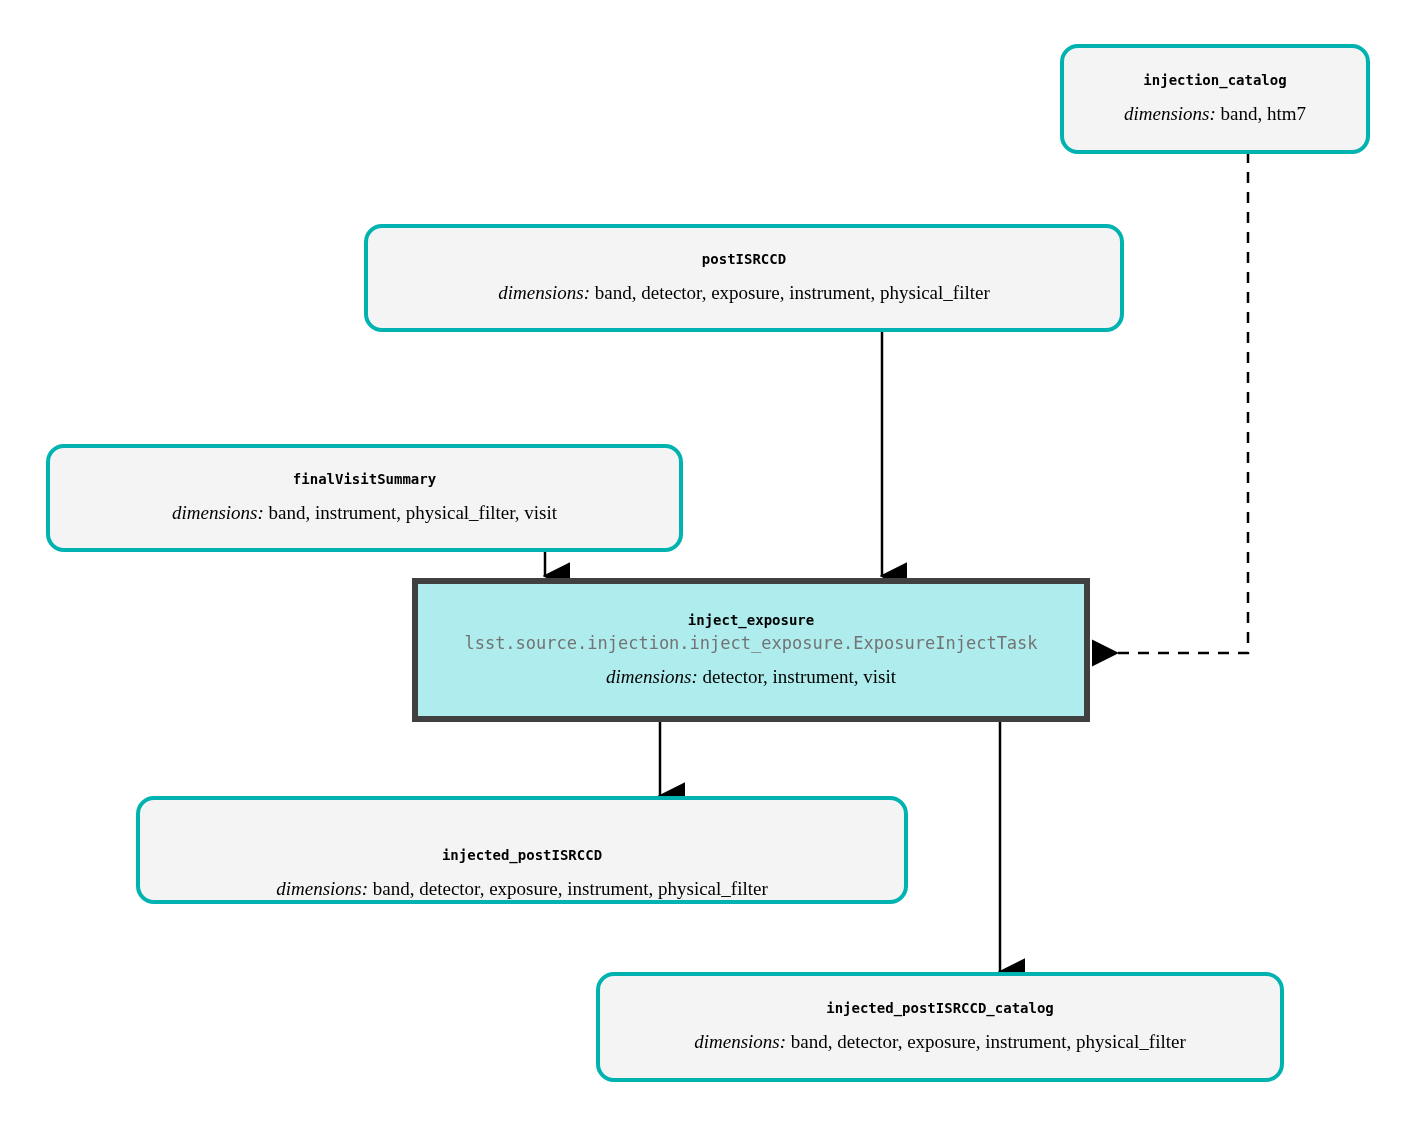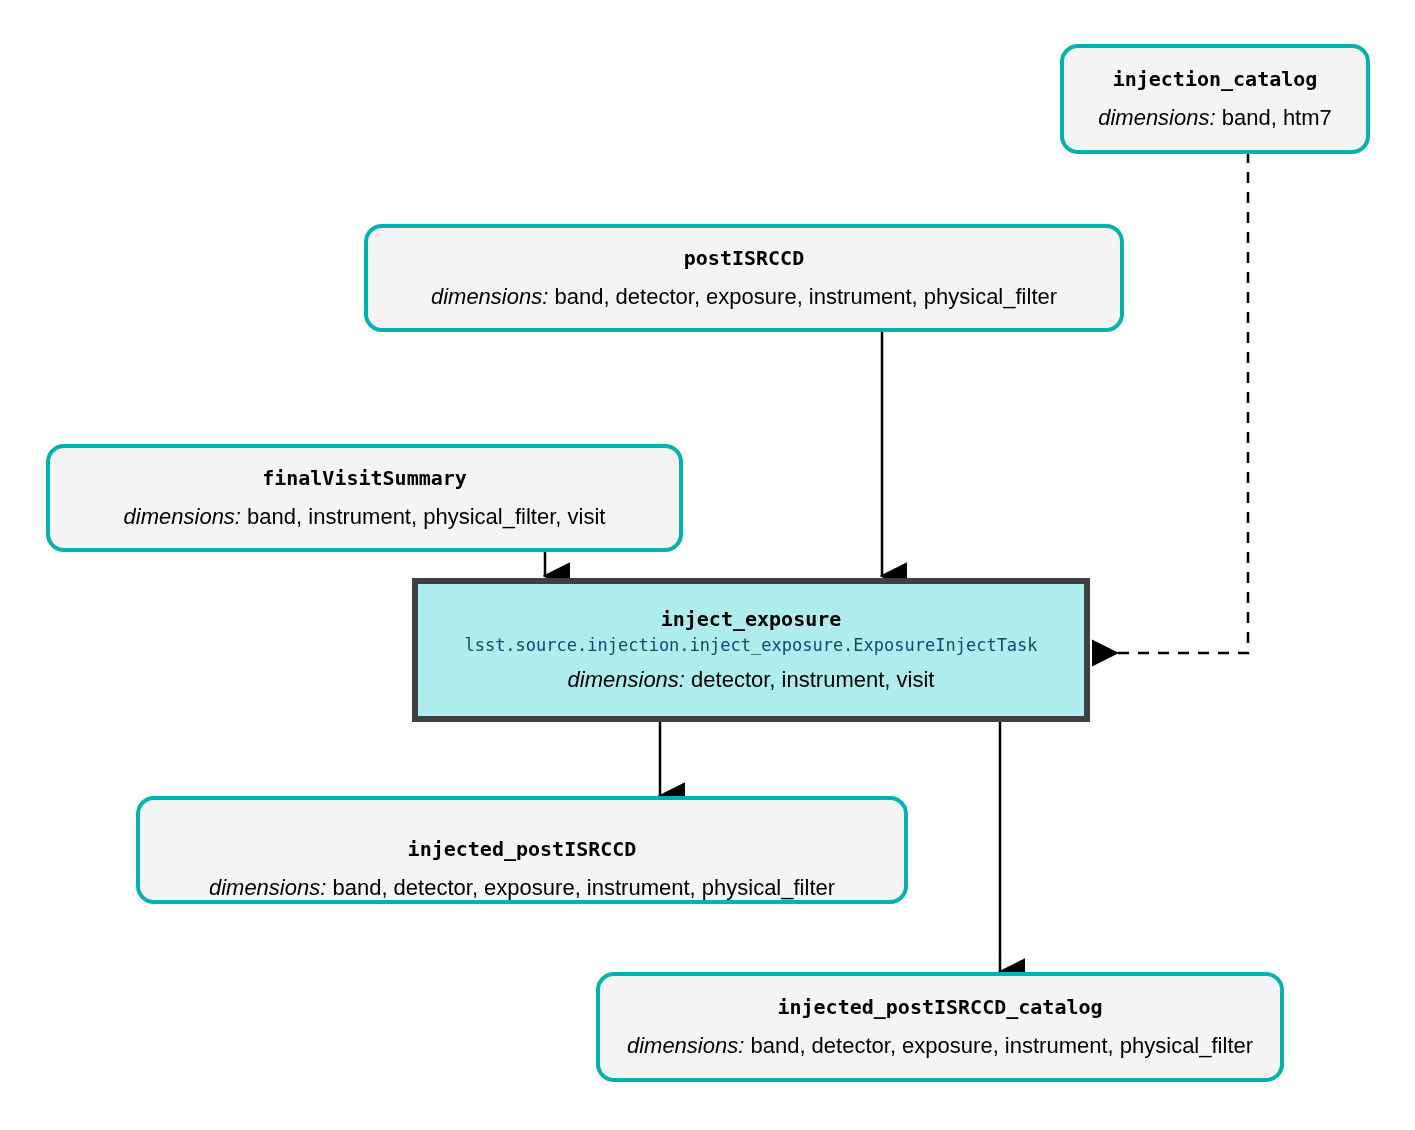--- a/index.html
+++ b/index.html
@@ -45,7 +45,7 @@
   .node-title {
     font-family: "DejaVu Sans Mono", monospace;
     font-weight: bold;
-    font-size: 20px;
+    font-size: 14px;
     color: #000000;
     letter-spacing: 0px;
     white-space: nowrap;

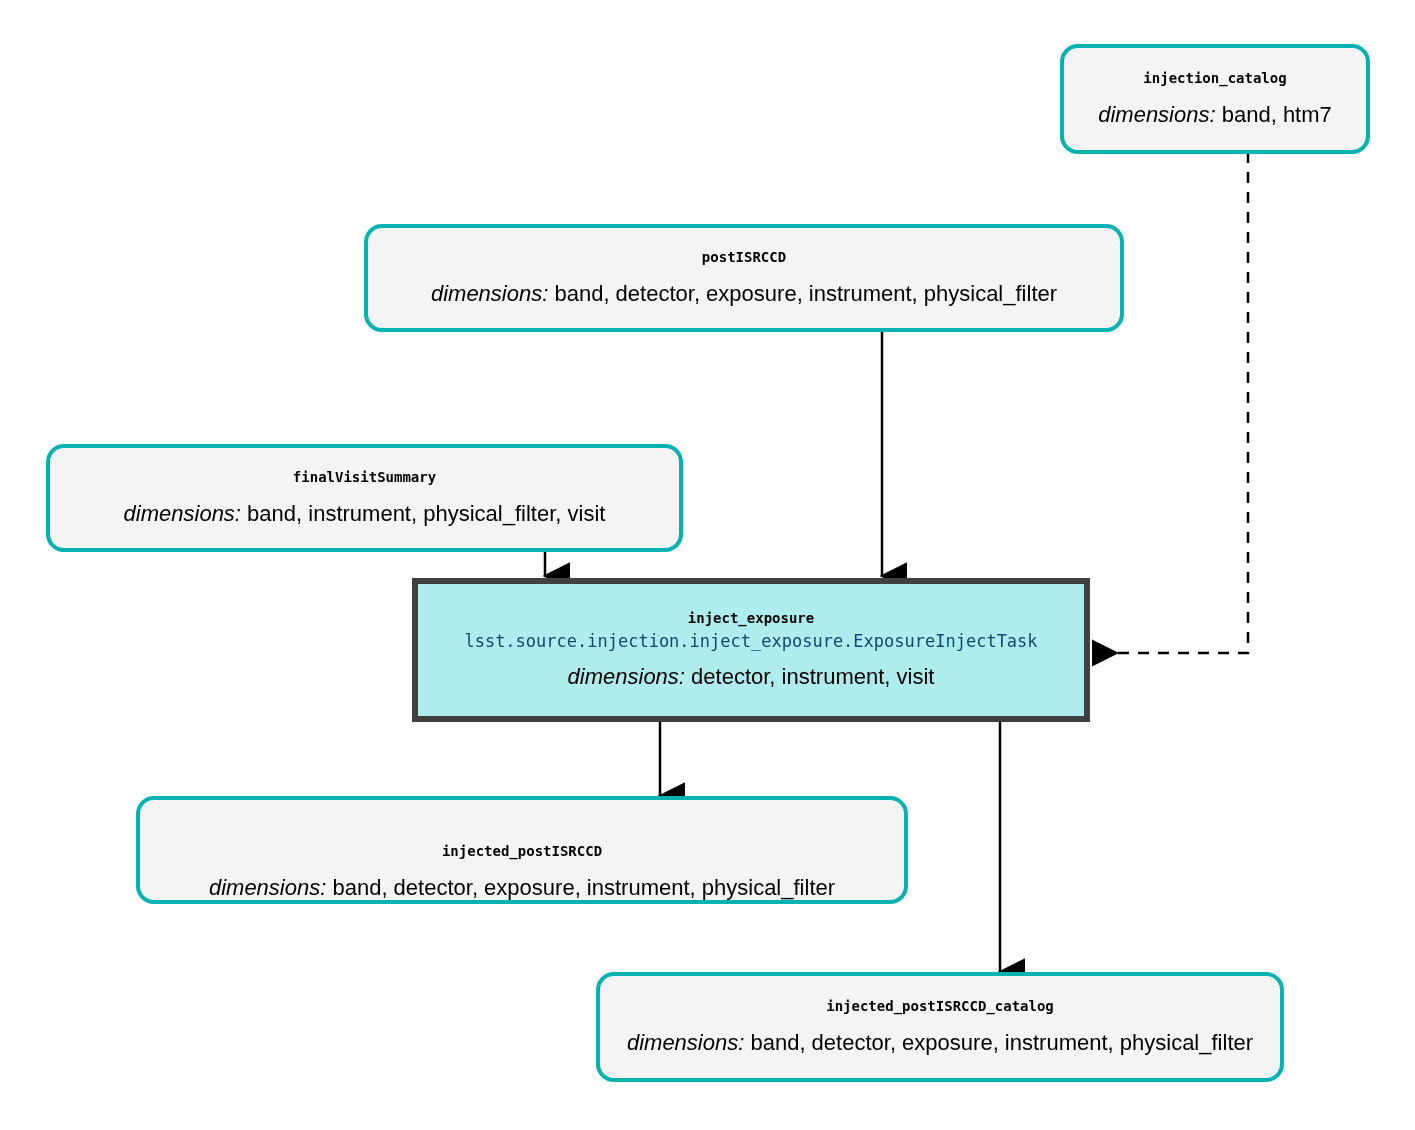--- a/index.html
+++ b/index.html
@@ -61,8 +61,8 @@
     margin-top: 6px;
   }
   .node-dims {
-    font-family: Liberation Sans, sans-serif;
-    font-size: 22px;
+    font-family: Liberation Serif, serif;
+    font-size: 19px;
     color: #000000;
     white-space: nowrap;
     line-height: 1.1;

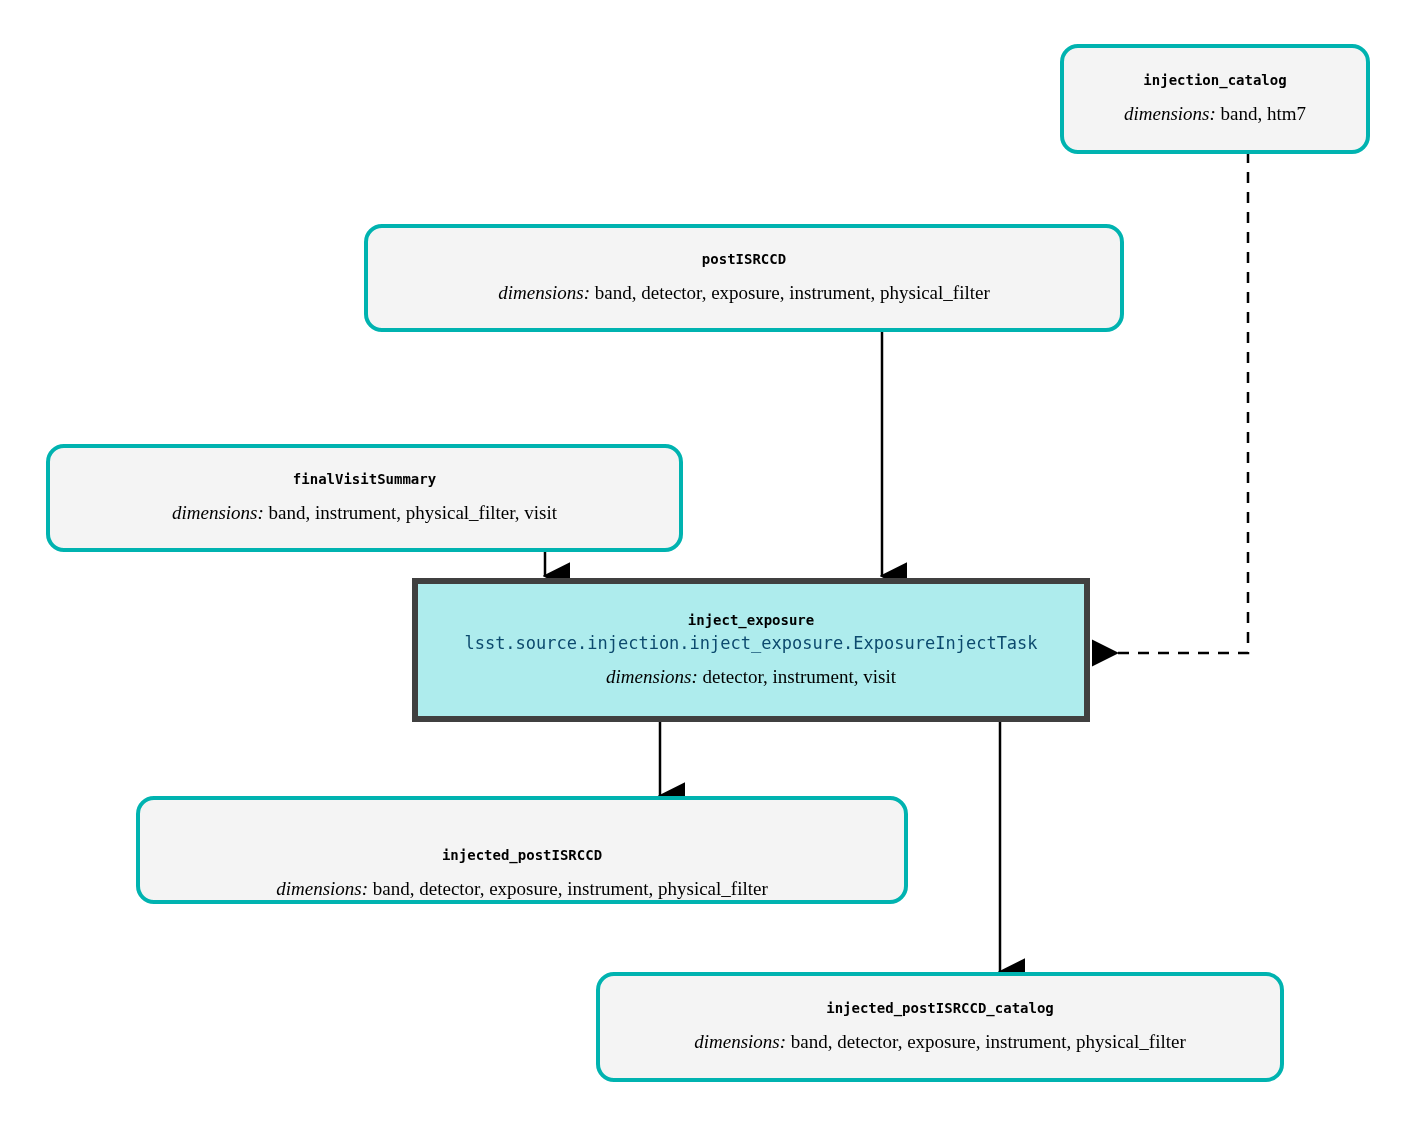--- a/index.html
+++ b/index.html
@@ -55,7 +55,7 @@
     font-family: "DejaVu Sans Mono", monospace;
     font-weight: normal;
     font-size: 17px;
-    color: #0c4a6e;
+    color: #737373;
     white-space: nowrap;
     line-height: 1.1;
     margin-top: 6px;

